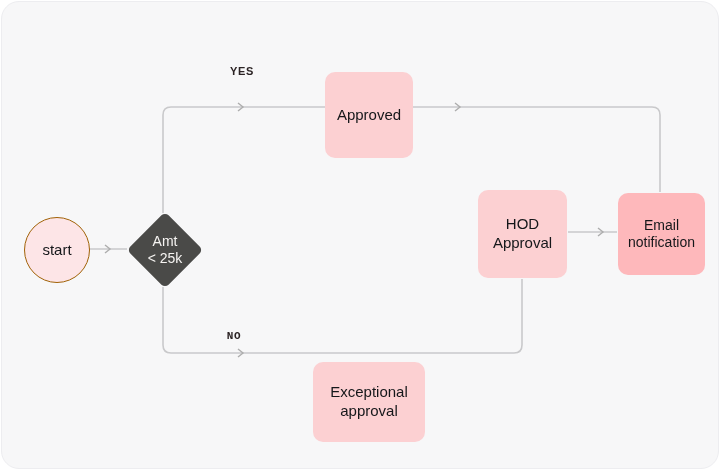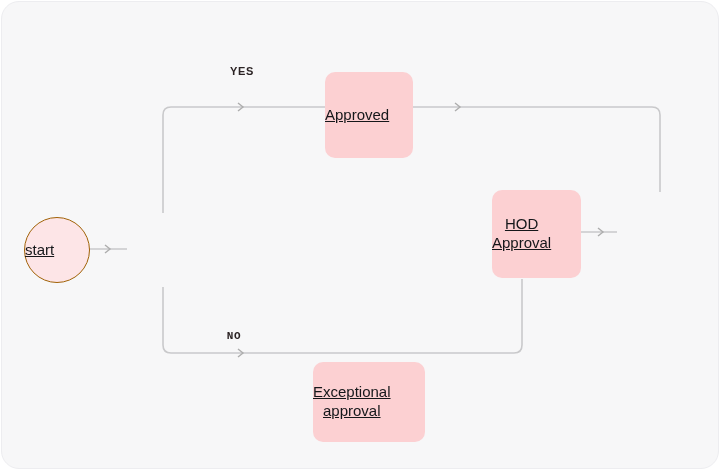--- a/index.html
+++ b/index.html
@@ -7,8 +7,8 @@
   .stage{position:relative;width:720px;height:470px;background:#ffffff;overflow:hidden;}
   .card{position:absolute;inset:1px;background:#f7f7f8;border:1px solid #ededf0;border-radius:18px;}
   .connectors{position:absolute;left:0;top:0;width:720px;height:470px;}
-  .node{position:absolute;display:flex;align-items:center;justify-content:flex-start;
-        color:#15171a;text-align:center;text-decoration:underline;}
+  .node{position:absolute;display:flex;align-items:center;justify-content:center;
+        color:#15171a;text-align:center;}
   .node span{white-space:pre-line;line-height:1.25;}
   .circle{left:24px;top:217px;width:64px;height:64px;border-radius:50%;
           background:#fde5e7;border:1px solid #a16207;font-size:15px;}

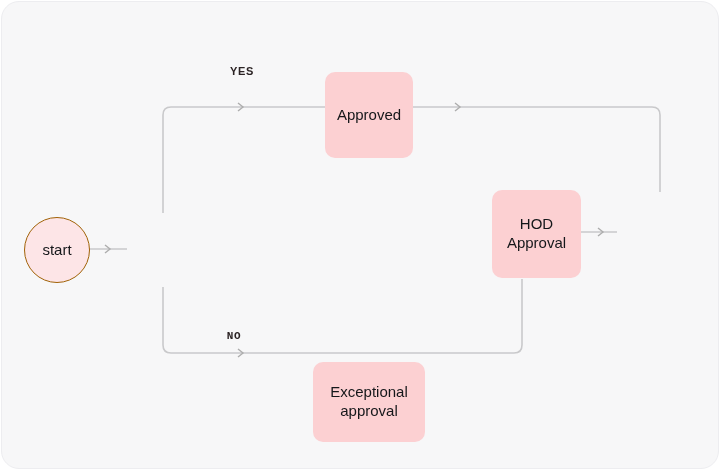--- a/index.html
+++ b/index.html
@@ -20,7 +20,7 @@
   .box{border-radius:10px;background:#fcd0d2;font-size:15px;}
   .box-approved{left:325px;top:72px;width:88px;height:86px;}
   .box-exceptional{left:313px;top:318px;width:112px;height:80px;margin-top:44px;}
-  .box-hod{left:492px;top:190px;width:89px;height:88px;}
+  .box-hod{left:478px;top:190px;width:89px;height:88px;}
   .box-email{left:618px;top:193px;width:87px;height:82px;background:#feb8bb;font-size:14px;}
   .edge-label{position:absolute;width:40px;text-align:center;font-size:11px;font-weight:600;
           letter-spacing:.6px;color:#2b2324;}

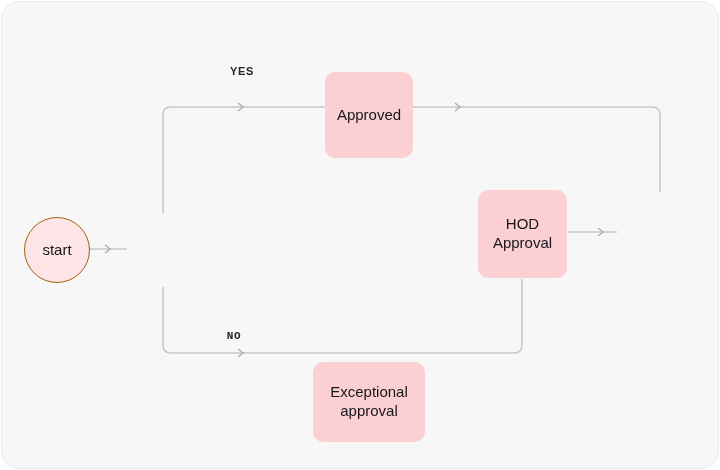--- a/index.html
+++ b/index.html
@@ -68,6 +68,10 @@
 Approval</span>
   </div>
 
+  <div class="node box box-email">
+    <span>Email
+notification</span>
+  </div>
 
   <div class="edge-label edge-label-yes">YES</div>
   <div class="edge-label edge-label-no">NO</div>

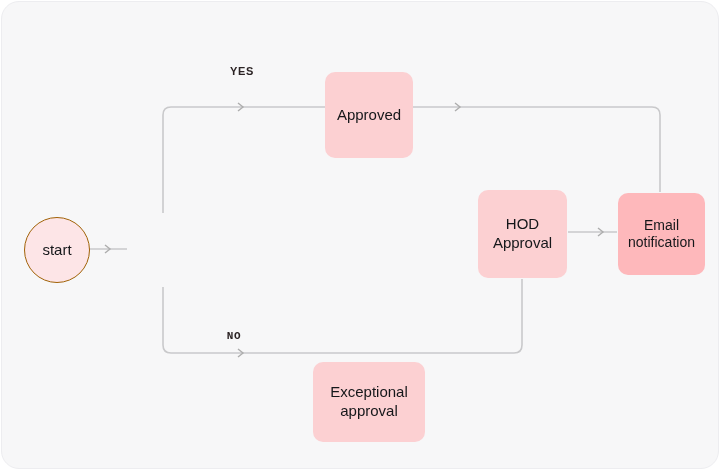--- a/index.html
+++ b/index.html
@@ -53,6 +53,11 @@
     <span>start</span>
   </div>
 
+  <div class="node diamond-wrap">
+    <div class="diamond-shape"></div>
+    <span class="diamond-label">Amt
+&lt; 25k</span>
+  </div>
 
   <div class="node box box-approved">
     <span>Approved</span>

